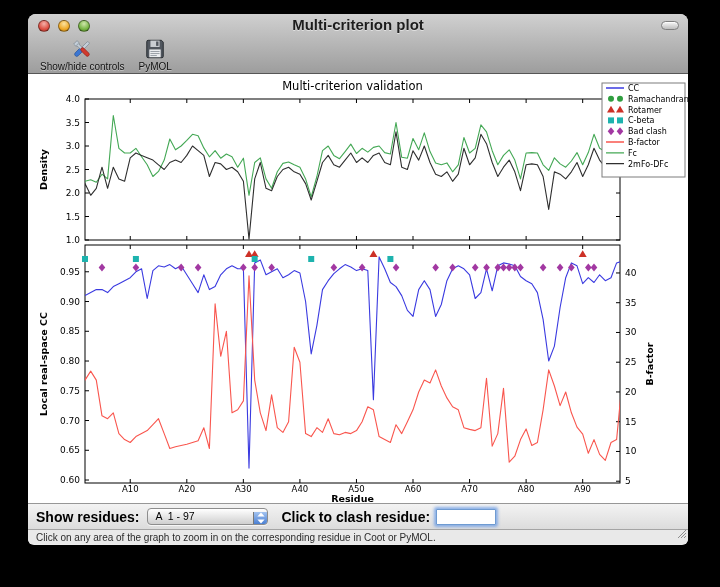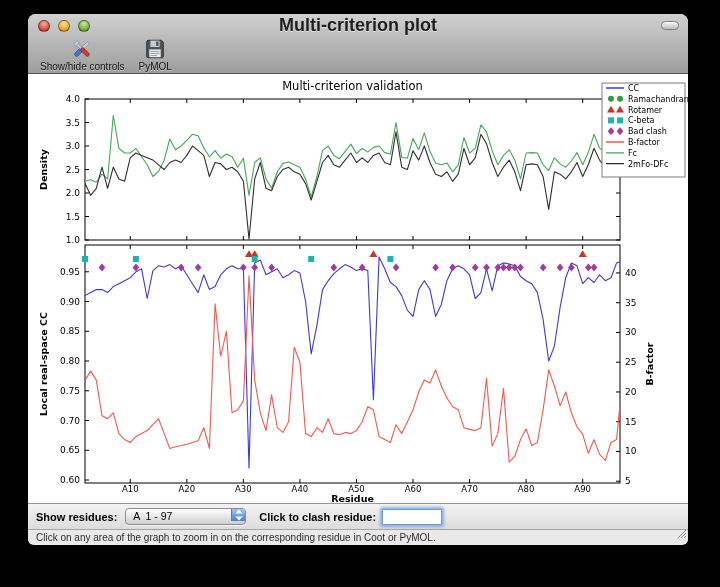--- a/index.html
+++ b/index.html
@@ -8,7 +8,7 @@
   .window{position:absolute;left:28px;top:14px;width:660px;height:531px;border-radius:8px 8px 6px 6px;overflow:hidden;background:#ececec;box-shadow:0 12px 28px rgba(0,0,0,.7);}
   .header{background:linear-gradient(#d0d0d0,#9d9d9d);border-bottom:1px solid #565656;height:60px;position:relative;}
   .titlebar{height:22px;position:relative;}
-  .title{text-align:center;font-size:18px;font-weight:bold;line-height:22px;color:#1d1d1d;text-shadow:0 1px 0 rgba(255,255,255,.5);}
+  .title{text-align:center;font-size:15px;font-weight:bold;line-height:22px;color:#1d1d1d;text-shadow:0 1px 0 rgba(255,255,255,.5);}
   .traffic{position:absolute;left:10px;top:6px;display:flex;}
   .tl{width:12px;height:12px;border-radius:50%;margin-right:8px;border:1px solid rgba(0,0,0,.4);}
   .tl.red{background:radial-gradient(circle at 50% 28%,#f4b0a8,#dd4f43 62%,#9e2f24);}

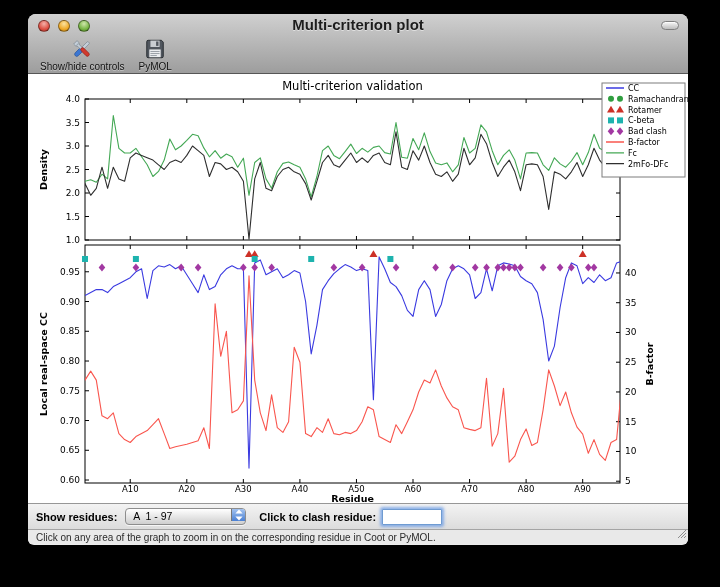--- a/index.html
+++ b/index.html
@@ -22,7 +22,7 @@
   .figure{position:relative;height:429px;background:#ffffff;}
   .figure svg{position:absolute;left:0;top:0;}
   .controls-row{height:26px;background:linear-gradient(#f3f3f3,#dcdcdc);border-top:1px solid #979797;display:flex;align-items:center;}
-  .ctl-label{font-size:11px;font-weight:bold;color:#000;}
+  .ctl-label{font-size:14px;font-weight:bold;color:#000;}
   .lbl-show{margin-left:8px;}
   .select{display:flex;align-items:flex-start;width:121px;height:17px;margin-left:8px;border:1px solid #8d8d8d;border-radius:4px;background:linear-gradient(#ffffff,#cfcfcf);overflow:hidden;box-shadow:0 1px 0 rgba(255,255,255,.7);}
   .select-value{flex:1;font-size:10.5px;line-height:15px;padding-left:7px;color:#000;white-space:pre;}

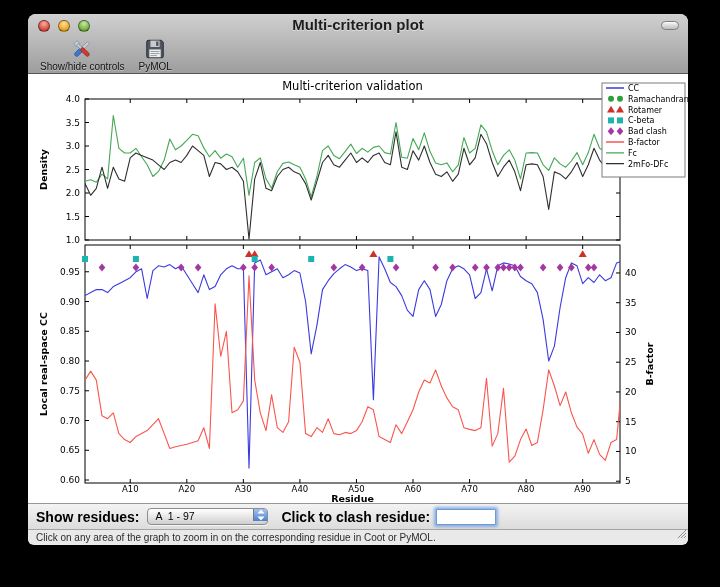--- a/index.html
+++ b/index.html
@@ -24,7 +24,7 @@
   .controls-row{height:26px;background:linear-gradient(#f3f3f3,#dcdcdc);border-top:1px solid #979797;display:flex;align-items:center;}
   .ctl-label{font-size:14px;font-weight:bold;color:#000;}
   .lbl-show{margin-left:8px;}
-  .select{display:flex;align-items:flex-start;width:121px;height:17px;margin-left:8px;border:1px solid #8d8d8d;border-radius:4px;background:linear-gradient(#ffffff,#cfcfcf);overflow:hidden;box-shadow:0 1px 0 rgba(255,255,255,.7);}
+  .select{display:flex;align-items:flex-end;width:121px;height:17px;margin-left:8px;border:1px solid #8d8d8d;border-radius:4px;background:linear-gradient(#ffffff,#cfcfcf);overflow:hidden;box-shadow:0 1px 0 rgba(255,255,255,.7);}
   .select-value{flex:1;font-size:10.5px;line-height:15px;padding-left:7px;color:#000;white-space:pre;}
   .stepper{width:14px;background:linear-gradient(#a3c3f0,#4b80d3);border-left:1px solid #777;display:flex;flex-direction:column;align-items:center;justify-content:center;}
   .lbl-zoom{margin-left:13px;}

